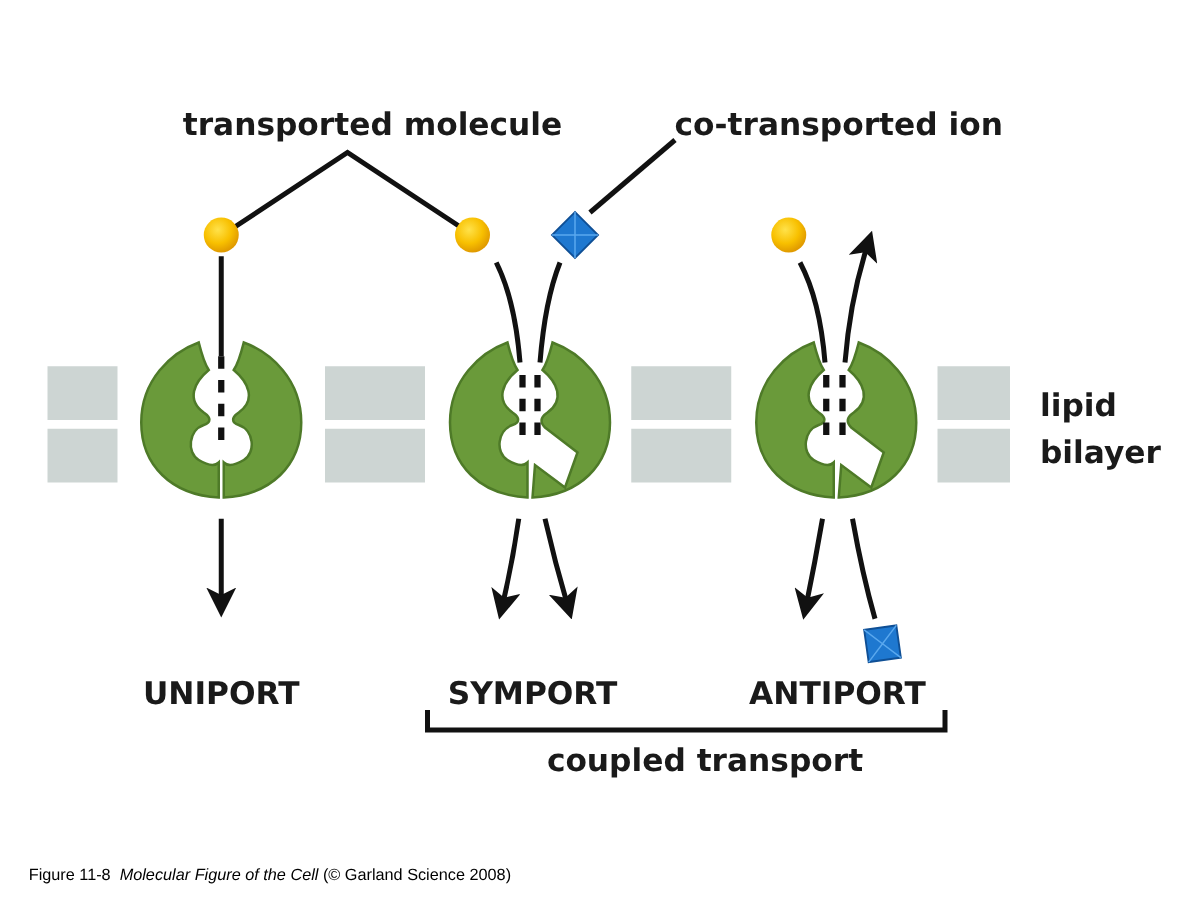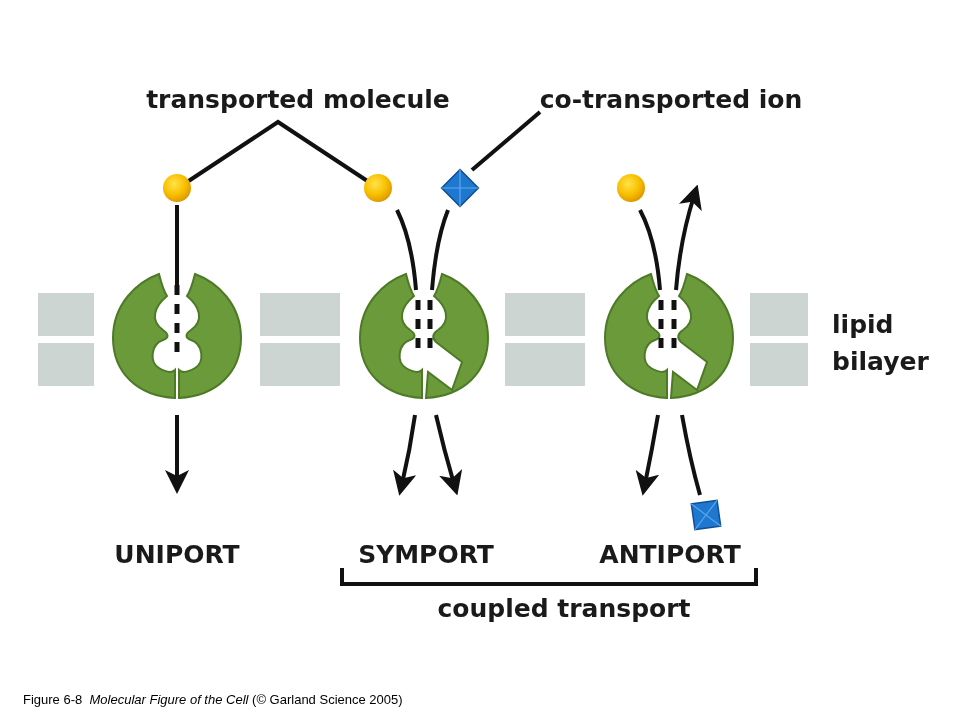--- a/index.html
+++ b/index.html
@@ -99,7 +99,7 @@
 </svg>
 
 <div class="caption">
-  <span>Figure 6-8</span>&nbsp;
+  <span>Figure 11-8</span>&nbsp;
   <i>Molecular Figure of the Cell</i>
   <span>(© Garland Science 2005)</span>
 </div>

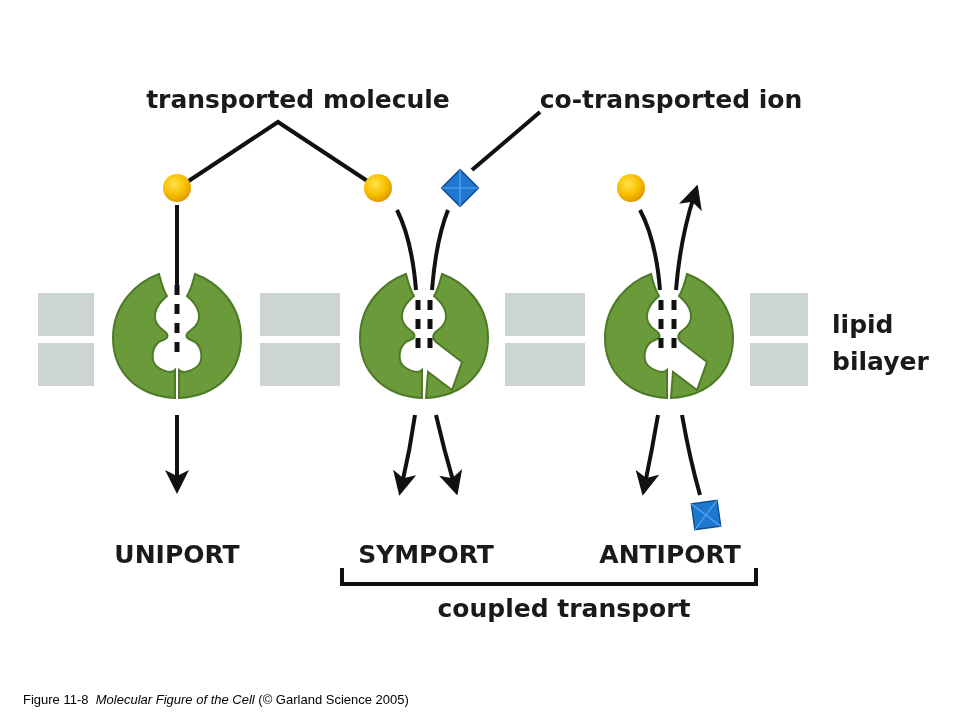--- a/index.html
+++ b/index.html
@@ -101,7 +101,7 @@
 <div class="caption">
   <span>Figure 11-8</span>&nbsp;
   <i>Molecular Figure of the Cell</i>
-  <span>(© Garland Science 2005)</span>
+  <span>(© Garland Science 2008)</span>
 </div>
 
 </body></html>

